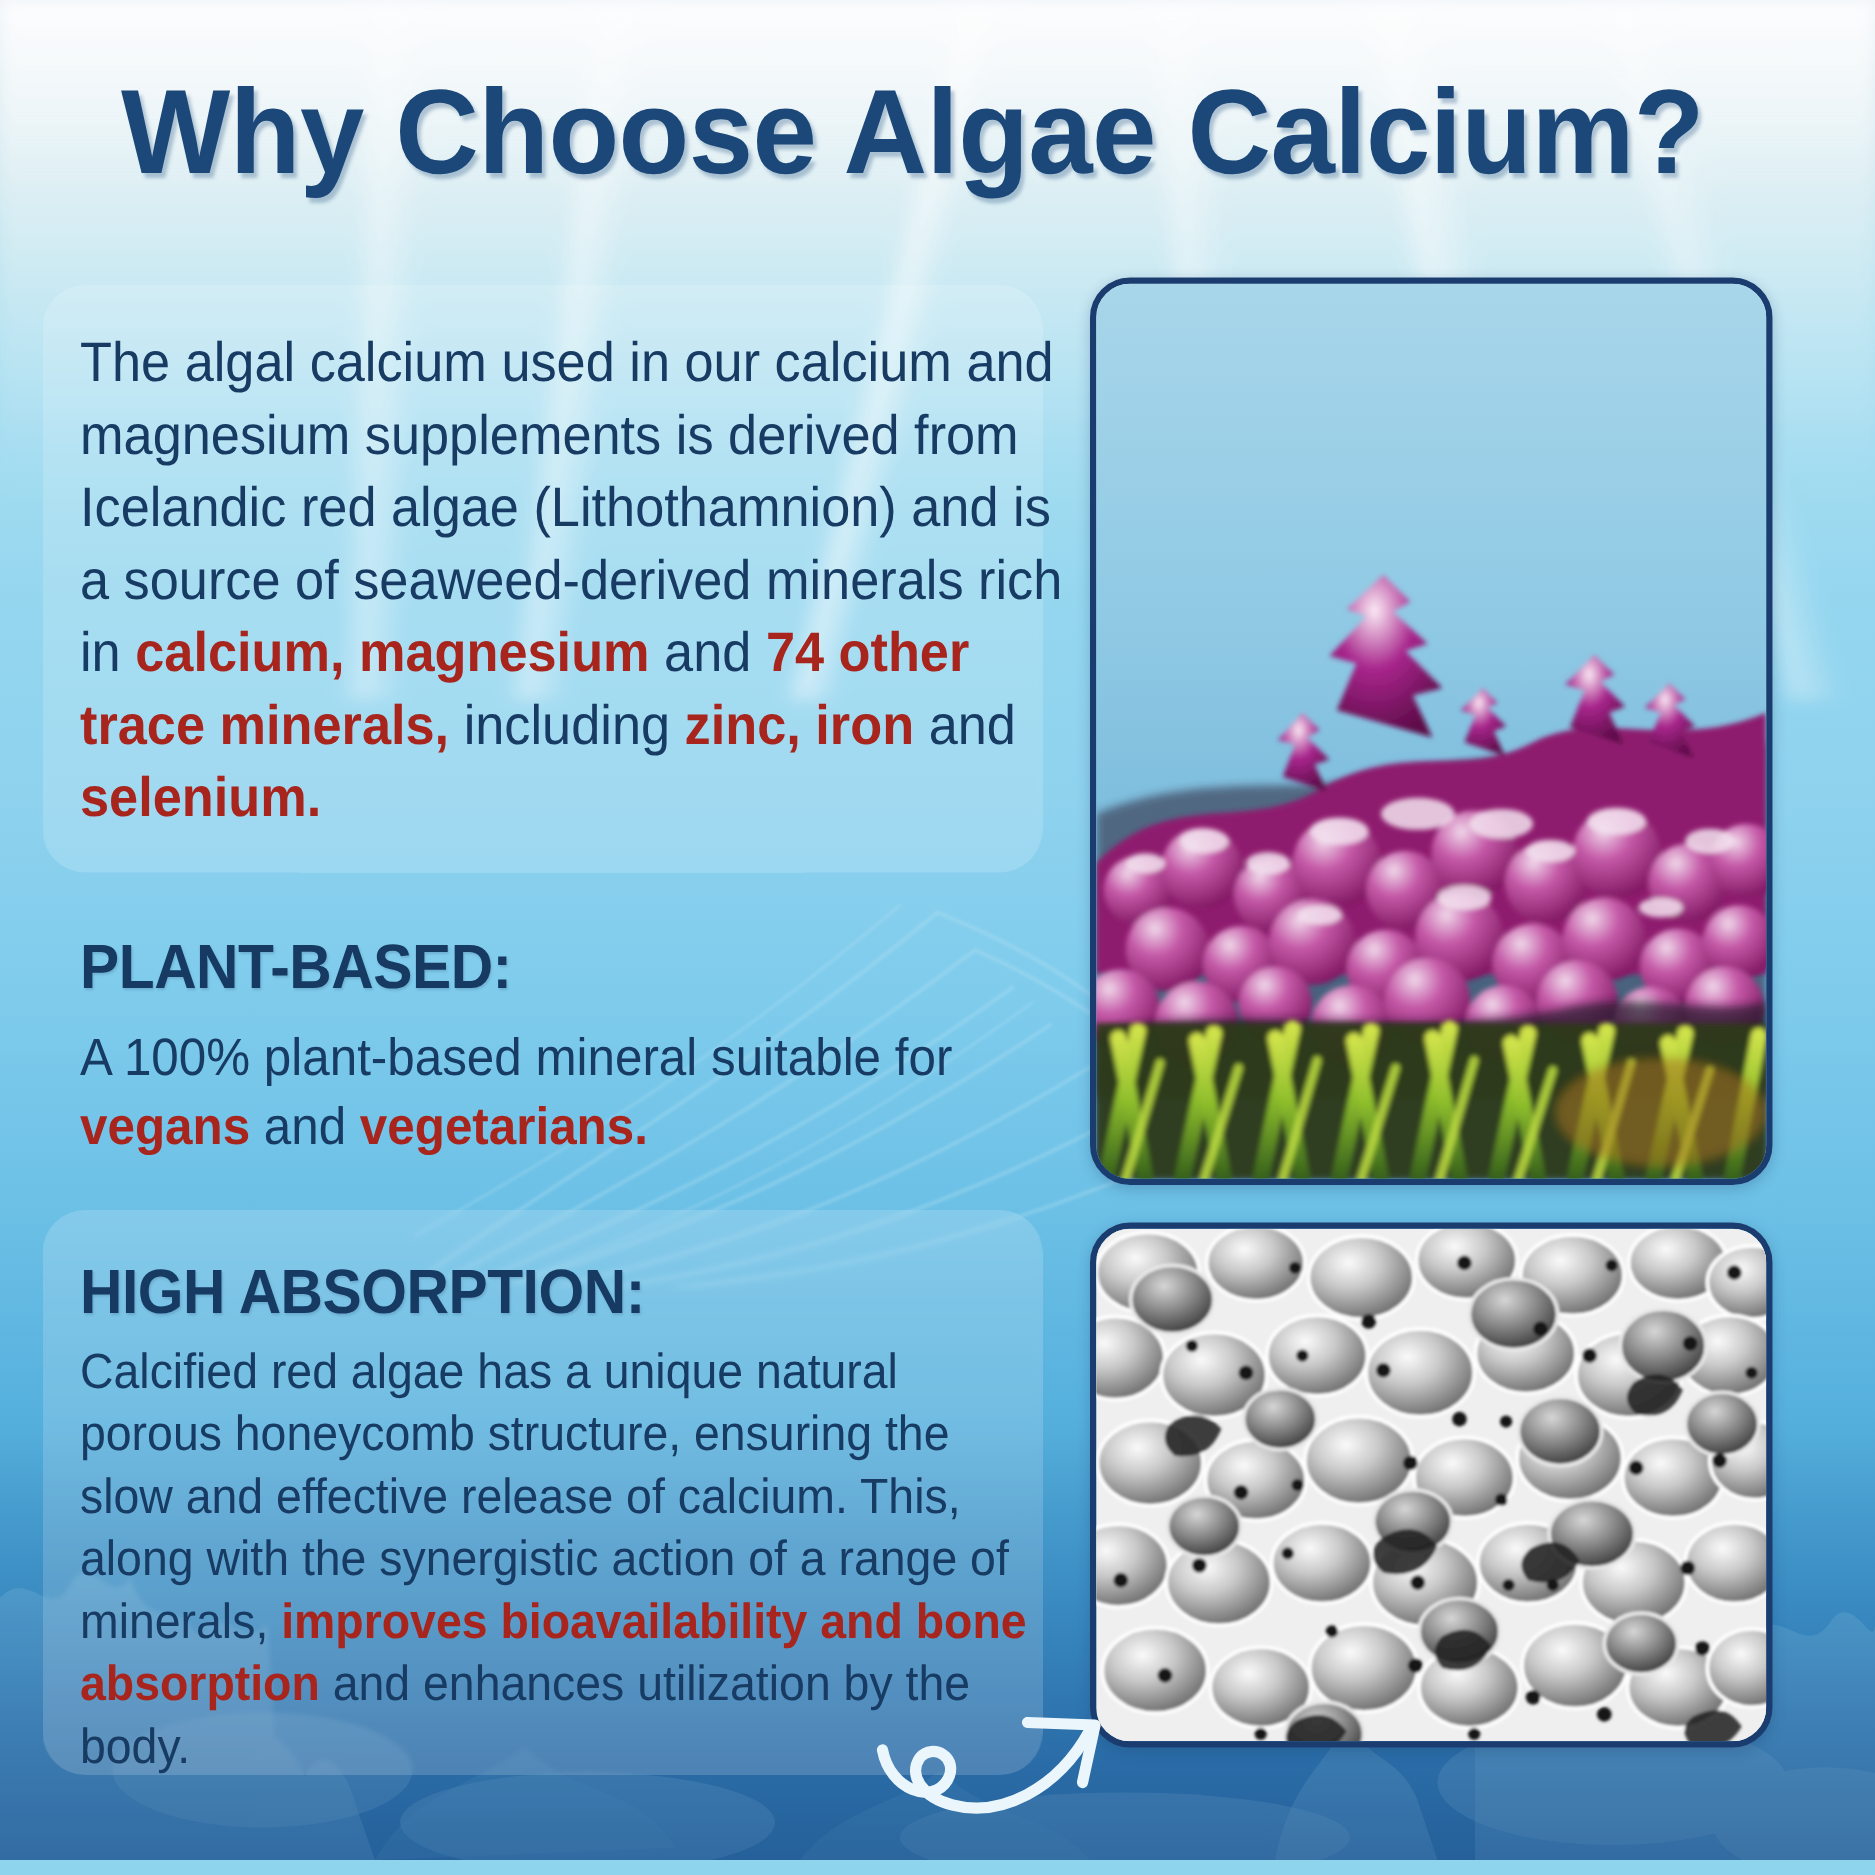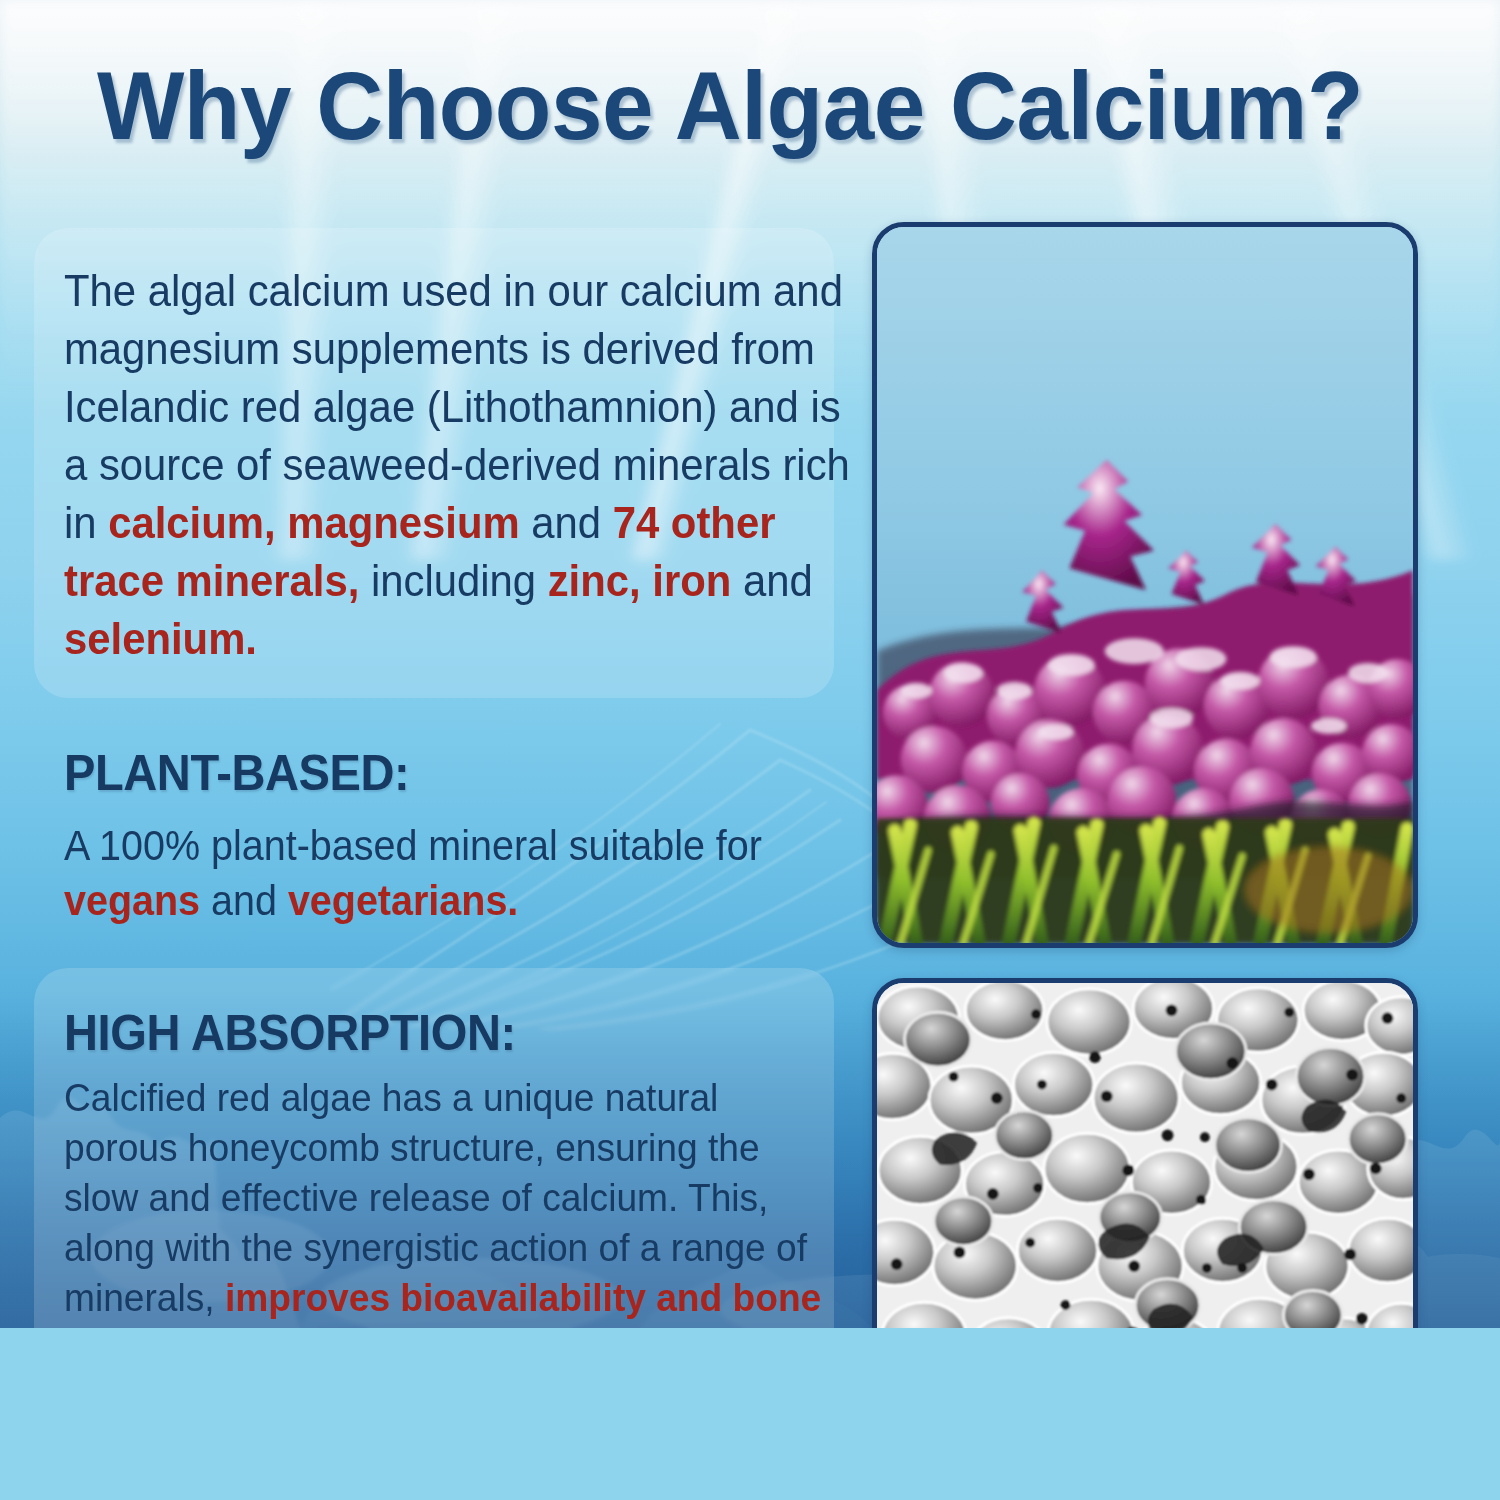--- a/index.html
+++ b/index.html
@@ -14,7 +14,7 @@
   
   #stage{
     position:absolute; inset:0;
-    width:1500px; height:1328px;
+    width:1500px; height:1488px;
     overflow:hidden;
   }
   .bg-base{

